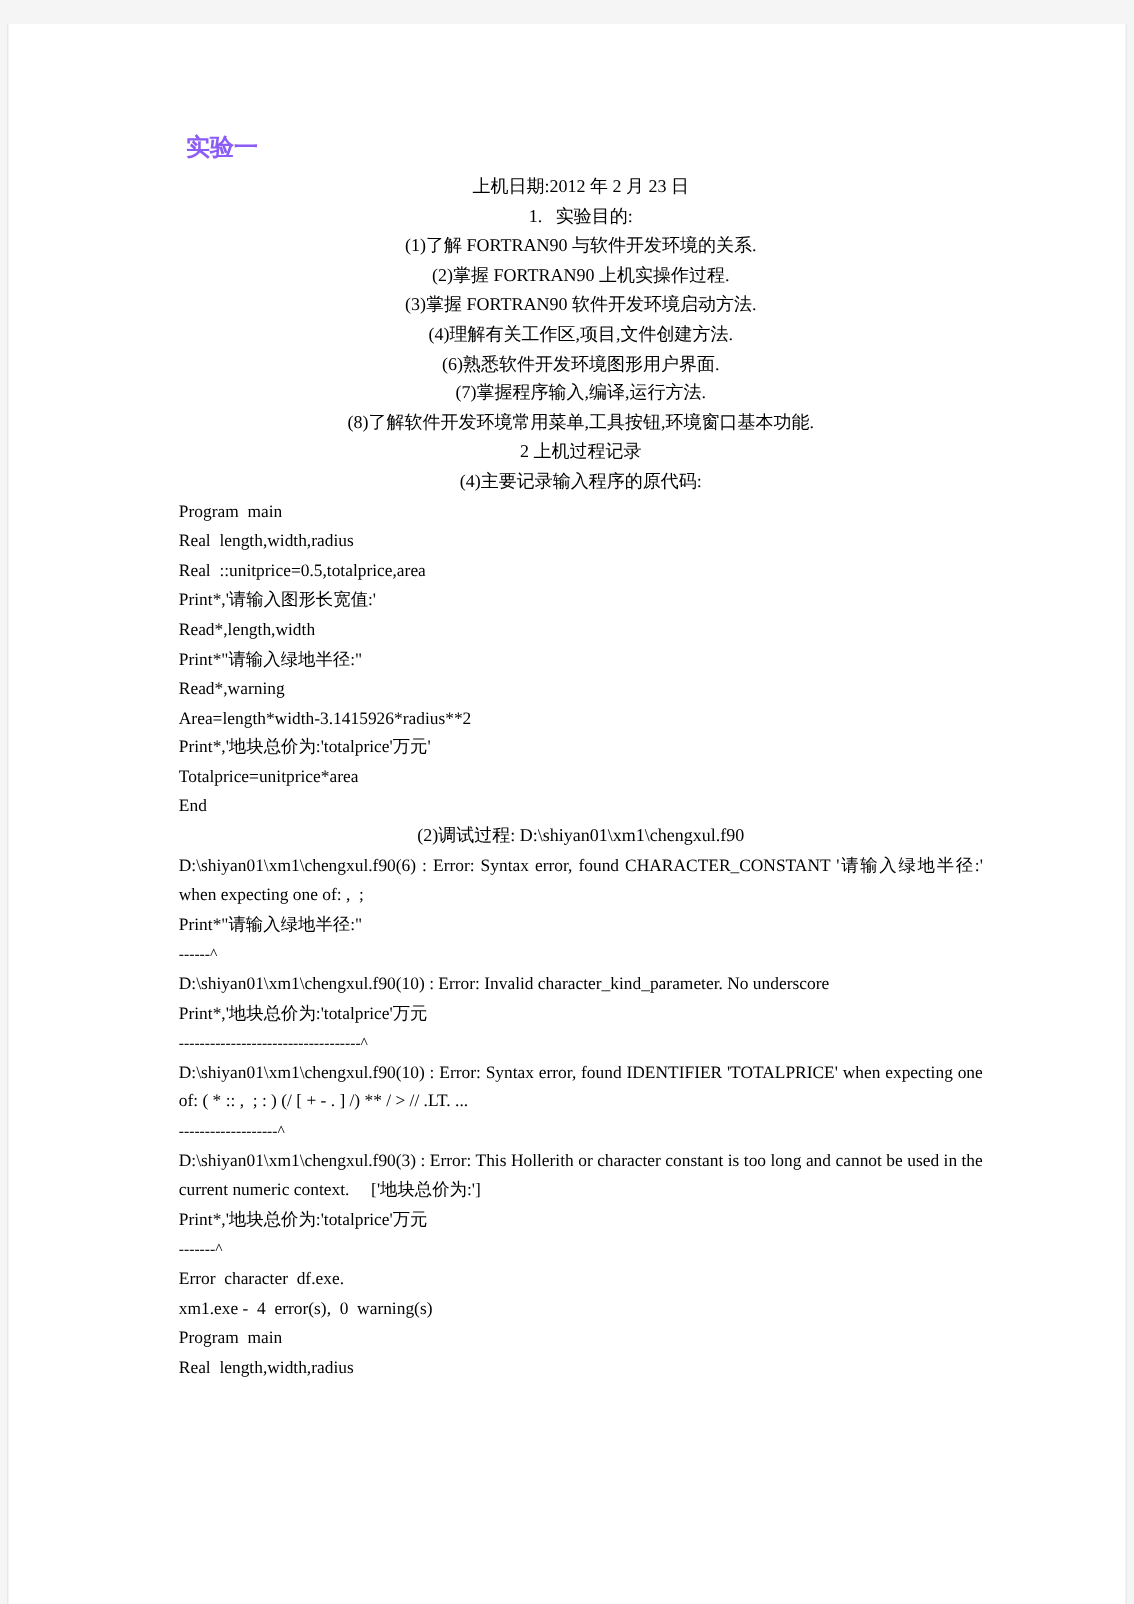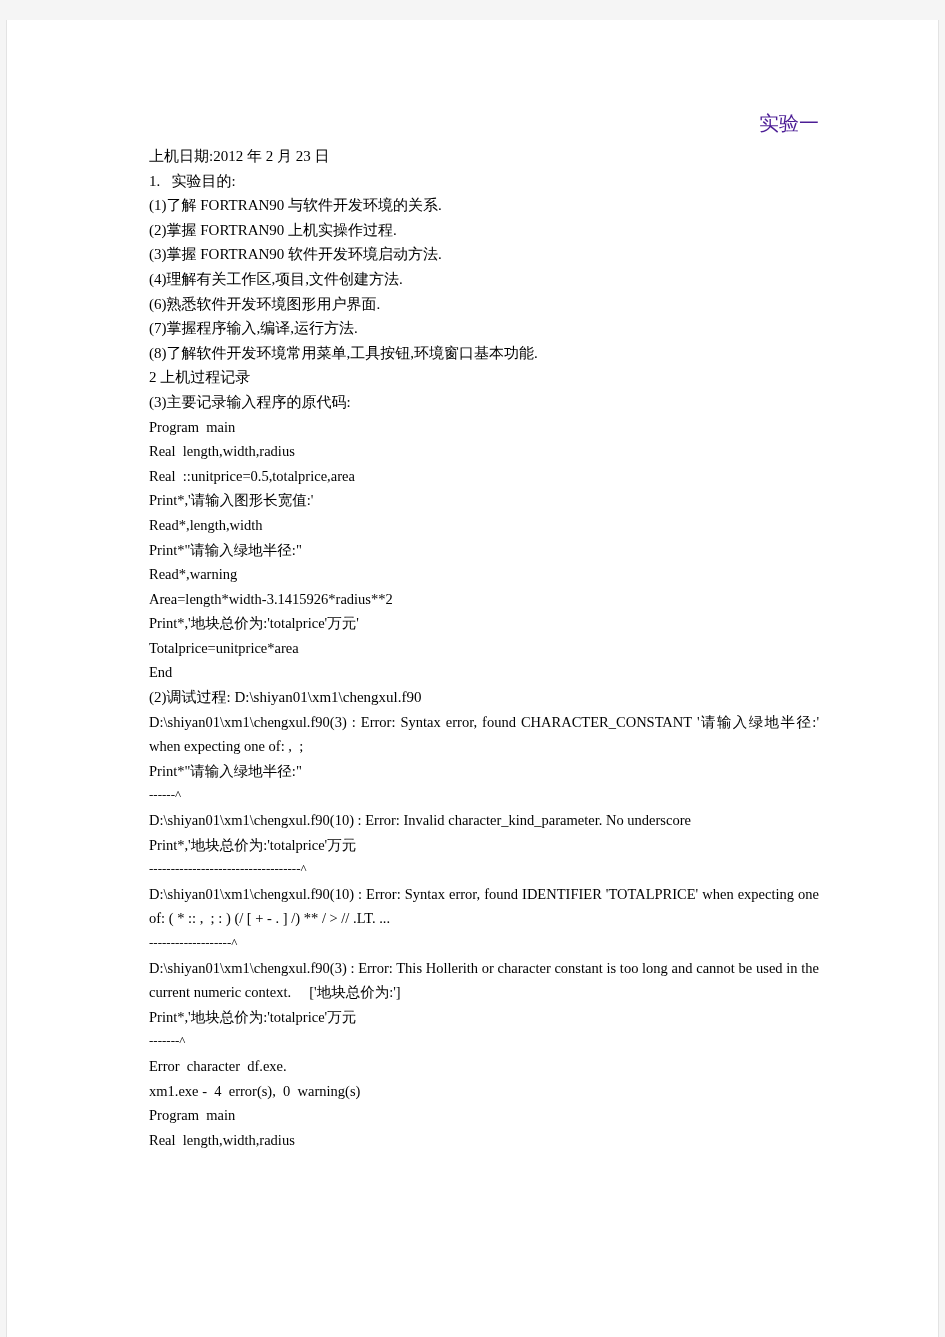--- a/index.html
+++ b/index.html
@@ -34,10 +34,10 @@
   .doc-title {
     font-size: 20px;
     line-height: 30px;
-    text-align: right;
-    color: #4c1d95;
+    text-align: left;
+    color: #8b5cf6;
     margin: 0 0 6px 0;
-    font-weight: normal;
+    font-weight: bold;
     padding-left: 6px;
   }
   .line {

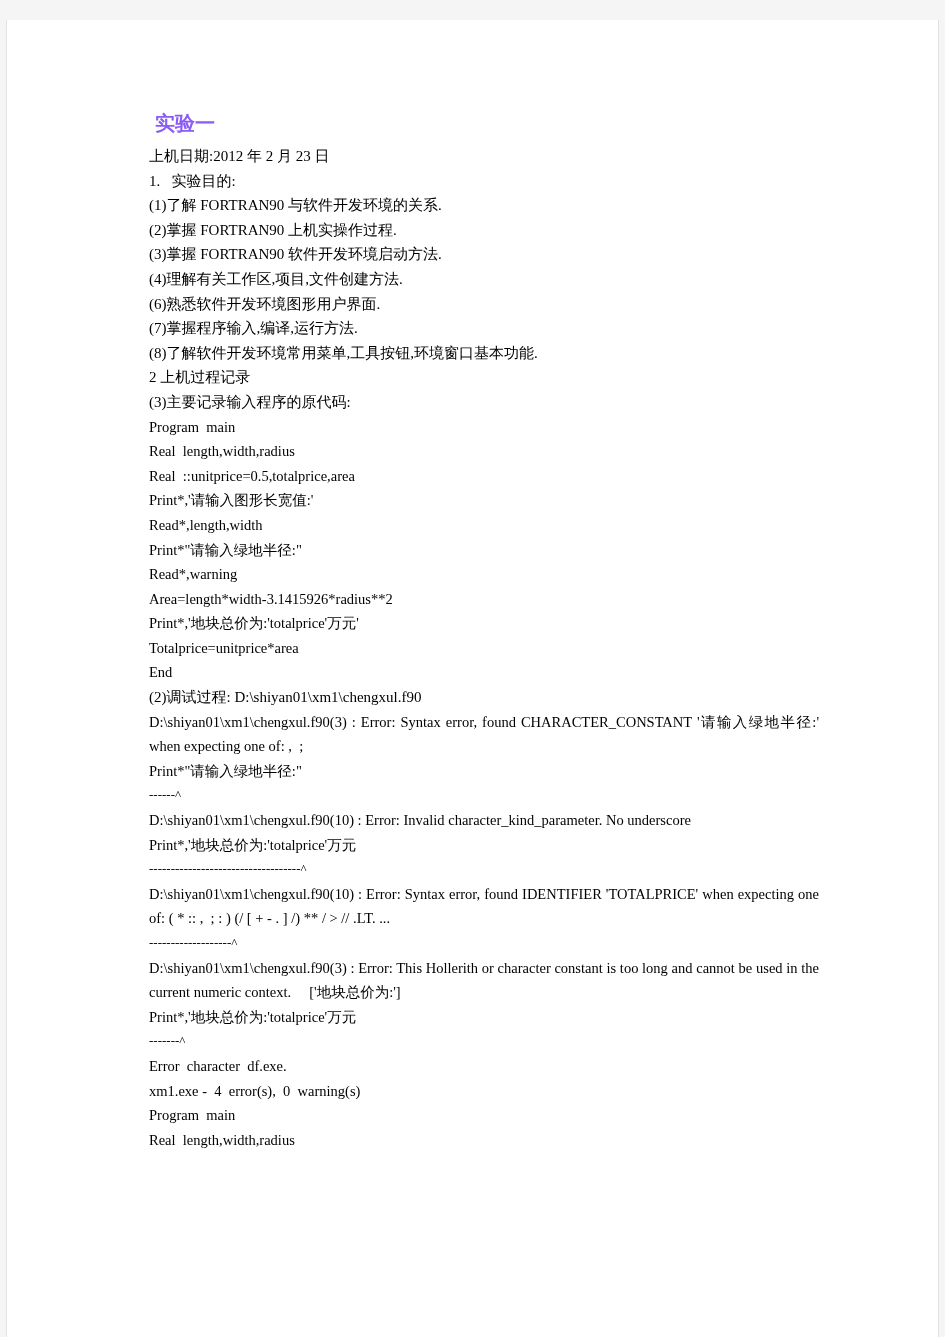--- a/index.html
+++ b/index.html
@@ -54,6 +54,7 @@
   }
   .line.cjk {
     font-size: 15px;
+    text-align: center;
   }
   .marker {
     font-size: 13px;

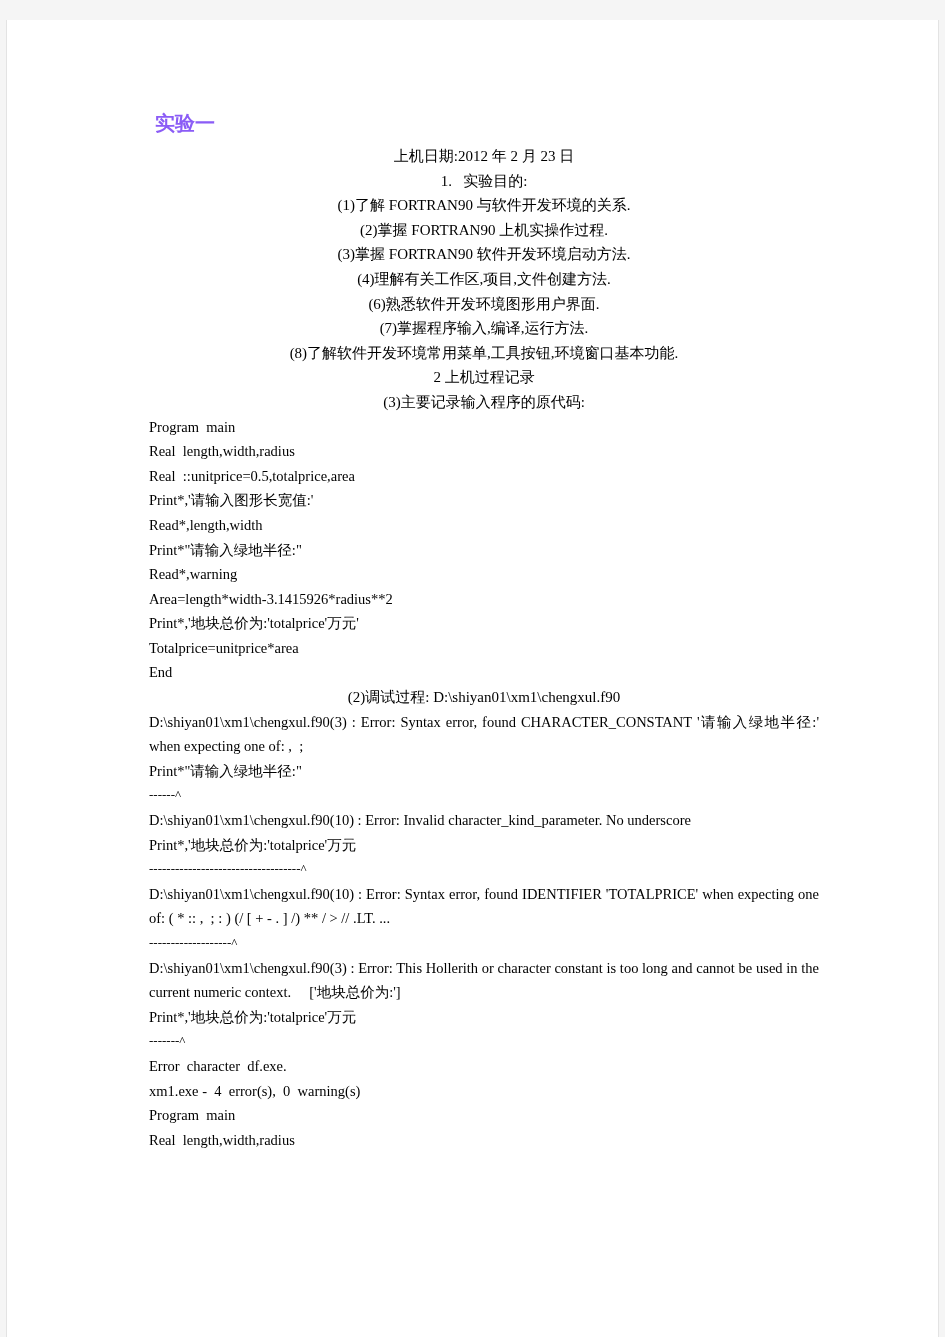--- a/index.html
+++ b/index.html
@@ -90,7 +90,7 @@
 
     <p class="line cjk">2 上机过程记录</p>
 
-    <p class="line cjk">(3)主要记录输入程序的原代码:</p>
+    <p class="line cjk">(4)主要记录输入程序的原代码:</p>
 
     <div class="sect-list">
       <p class="line">Program  main</p>

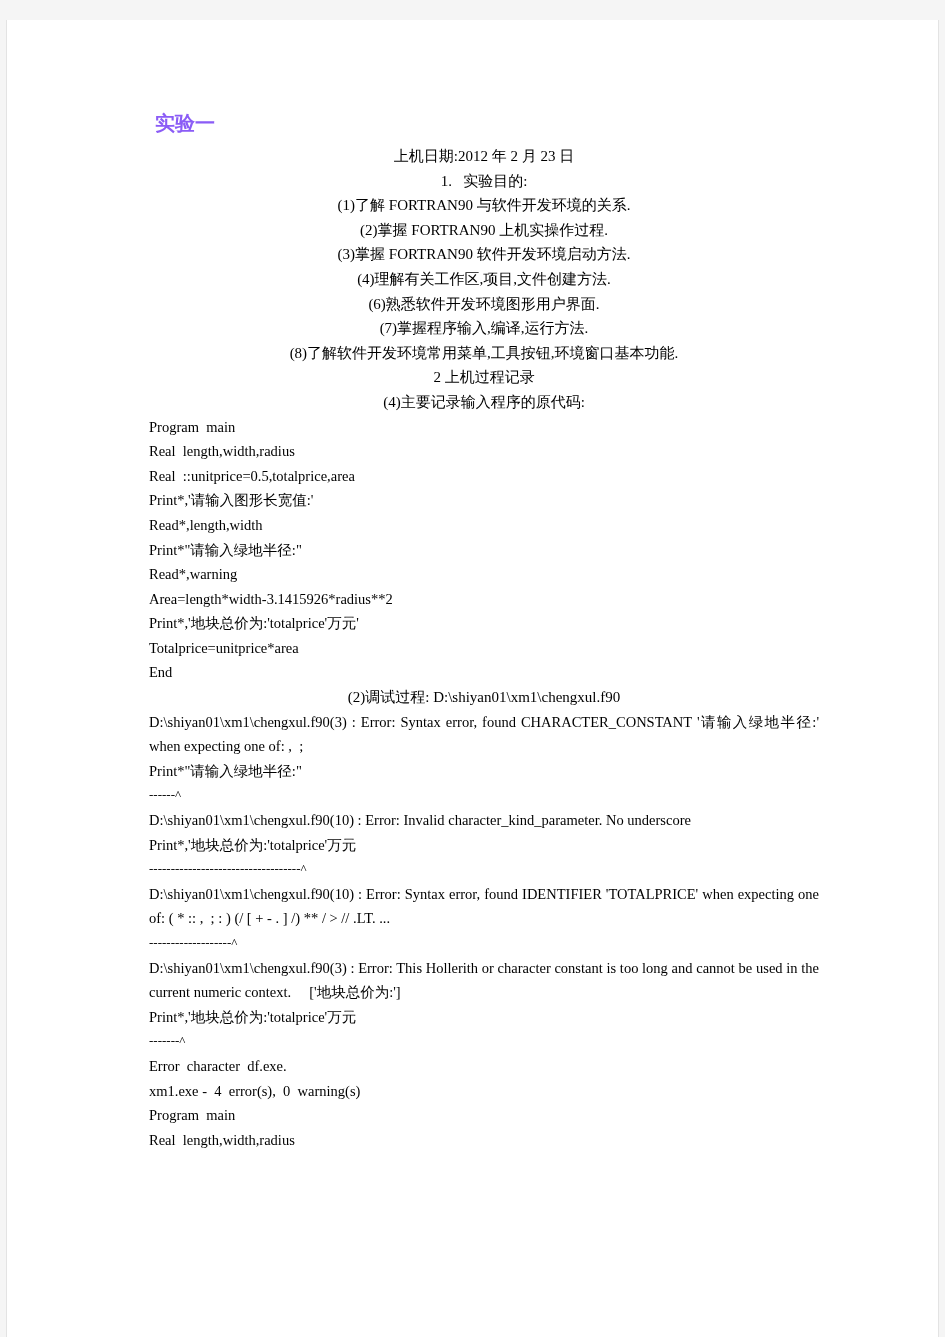--- a/index.html
+++ b/index.html
@@ -109,7 +109,7 @@
     <p class="line cjk">(2)调试过程: D:\shiyan01\xm1\chengxul.f90</p>
 
     <div class="sect-list">
-      <p class="line justify">D:\shiyan01\xm1\chengxul.f90(3) : Error: Syntax error, found CHARACTER_CONSTANT '请输入绿地半径:' when expecting one of: ,  ;</p>
+      <p class="line justify">D:\shiyan01\xm1\chengxul.f90(6) : Error: Syntax error, found CHARACTER_CONSTANT '请输入绿地半径:' when expecting one of: ,  ;</p>
       <p class="line">Print*"请输入绿地半径:"</p>
       <p class="marker">------^</p>
       <p class="line justify">D:\shiyan01\xm1\chengxul.f90(10) : Error: Invalid character_kind_parameter. No underscore</p>

